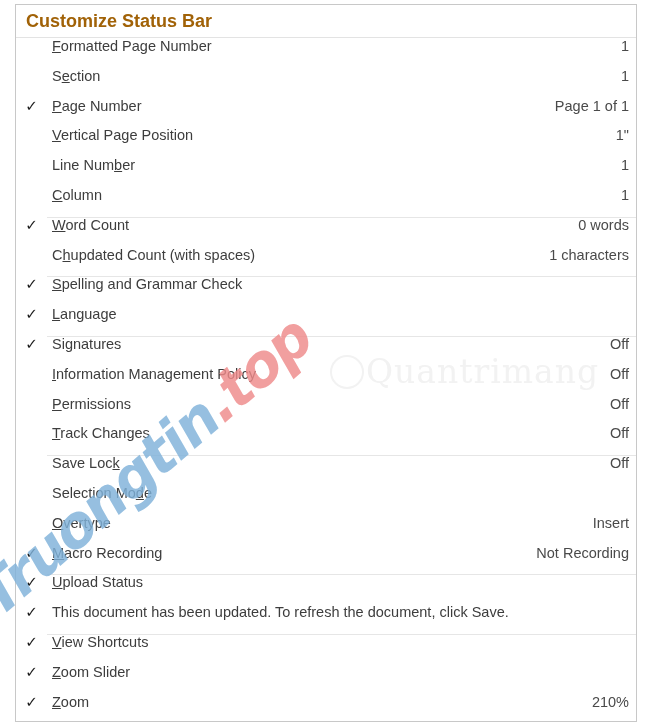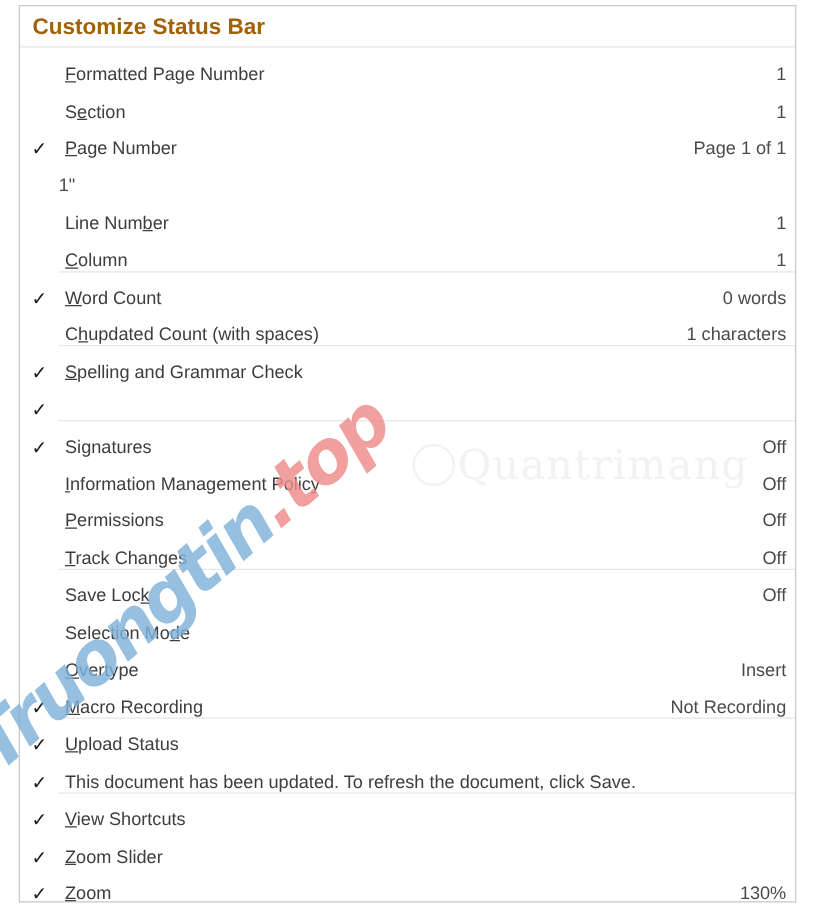--- a/index.html
+++ b/index.html
@@ -105,7 +105,7 @@
     position: relative;
     height: 29.8px;
     display: flex;
-    align-items: flex-end;
+    align-items: flex-start;
     box-sizing: border-box;
     font-size: 14.5px;
     color: #3a3a3a;

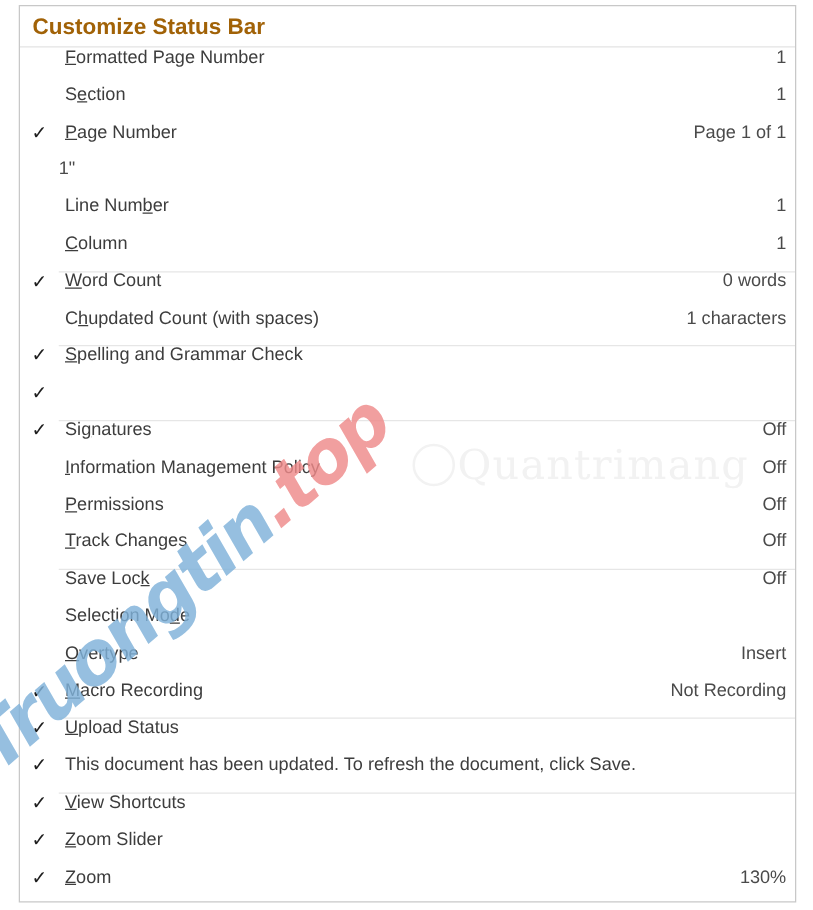--- a/index.html
+++ b/index.html
@@ -188,6 +188,7 @@
         </div>
         <div class="menu-item">
           <div class="check-cell"></div>
+          <div class="label-cell"><span></span><u>V</u><span>ertical Page Position</span></div>
           <div class="value-cell">1"</div>
         </div>
         <div class="menu-item">

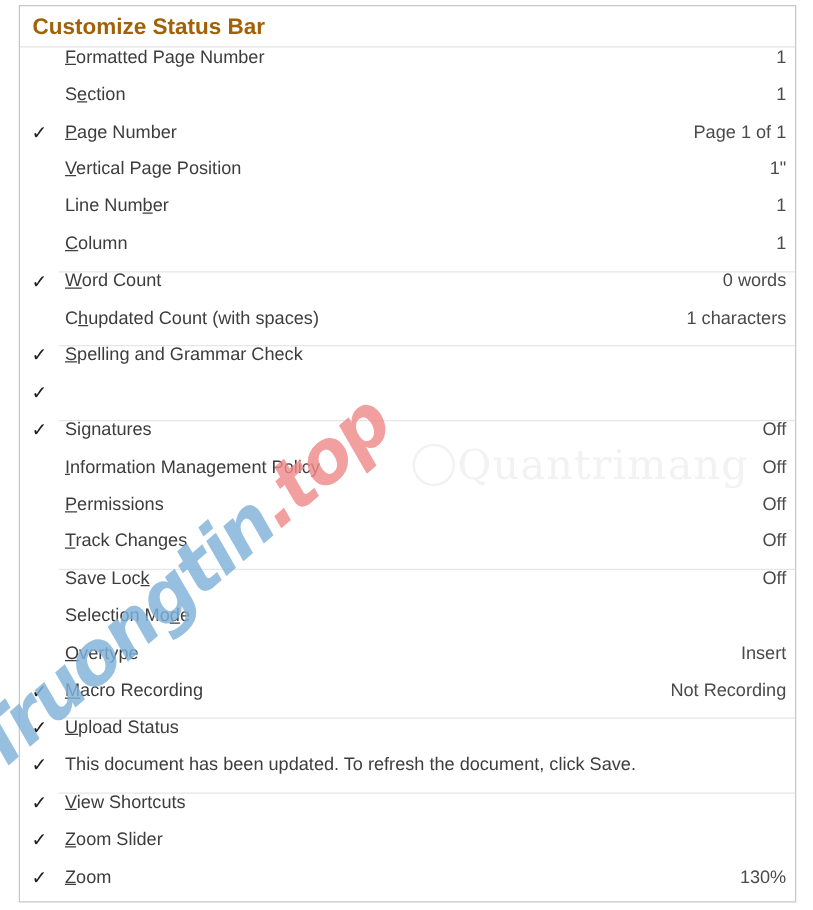--- a/index.html
+++ b/index.html
@@ -218,6 +218,7 @@
         </div>
         <div class="menu-item">
           <div class="check-cell"><span class="check-mark">✓</span></div>
+          <div class="label-cell"><span></span><u>L</u><span>anguage</span></div>
           <div class="value-cell"></div>
         </div>
         <div class="menu-item sep-before">

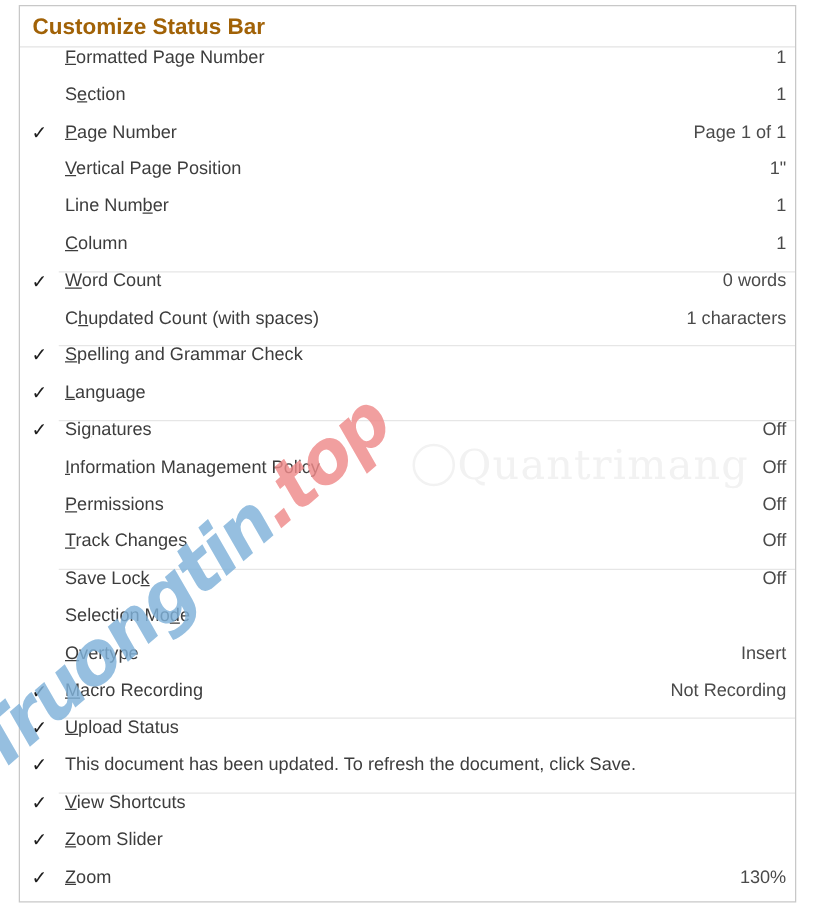--- a/index.html
+++ b/index.html
@@ -284,7 +284,7 @@
         <div class="menu-item">
           <div class="check-cell"><span class="check-mark">✓</span></div>
           <div class="label-cell"><span></span><u>Z</u><span>oom</span></div>
-          <div class="value-cell">130%</div>
+          <div class="value-cell">210%</div>
         </div>
       </div>
 

